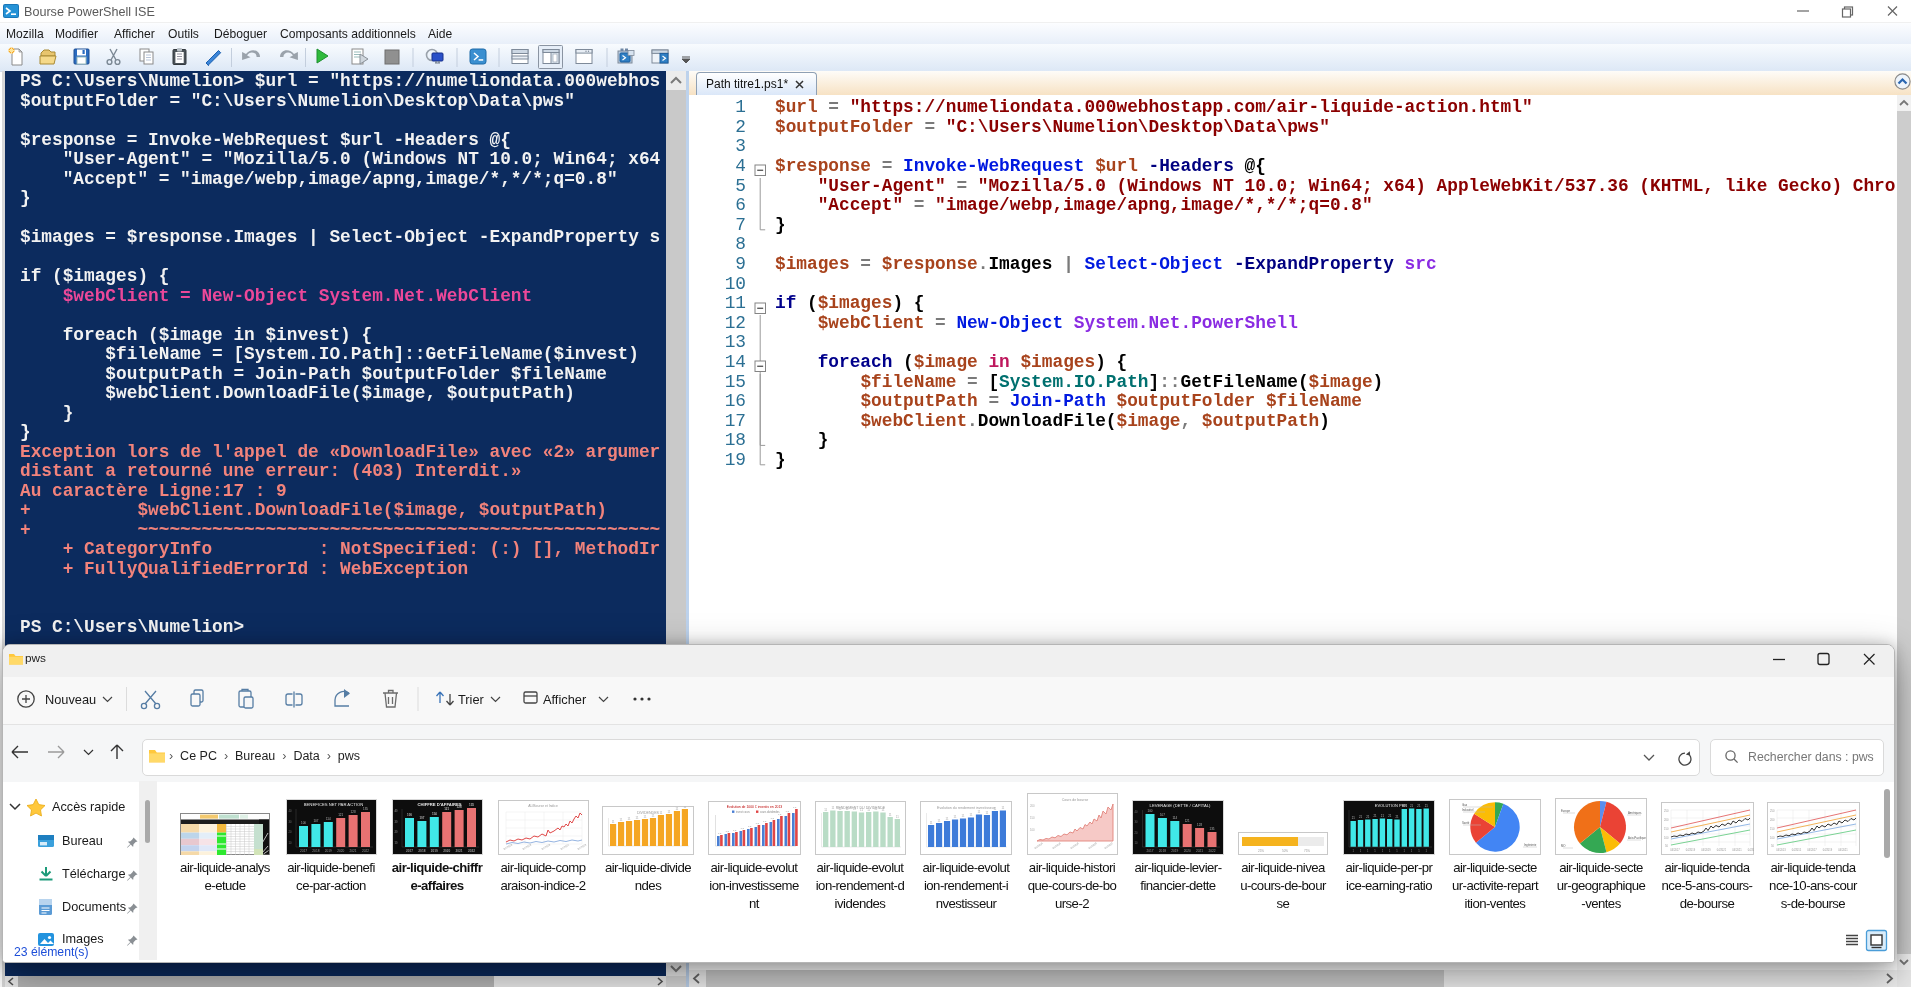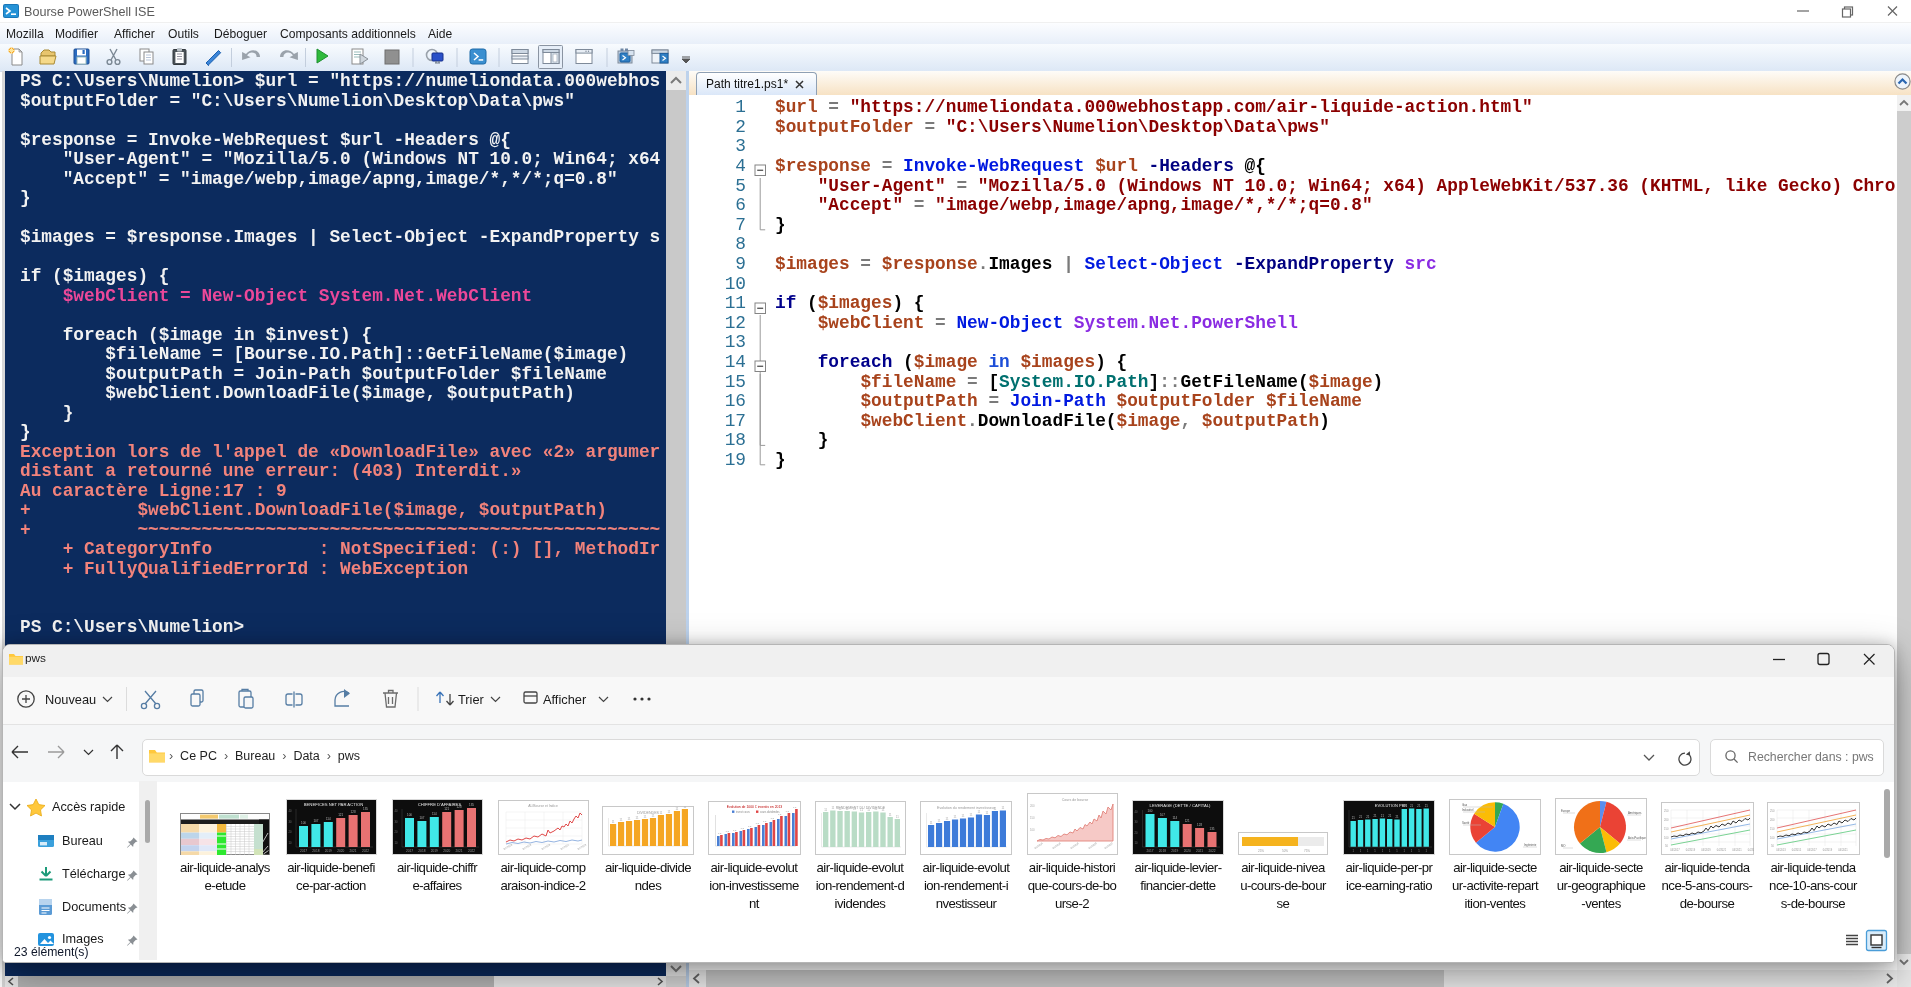--- a/index.html
+++ b/index.html
@@ -176,7 +176,7 @@
 <span style="color:#ec4899">    $webClient = New-Object System.Net.WebClient</span>
 <span style="color:#f2f2f2"></span>
 <span style="color:#f2f2f2">    foreach ($image in $invest) {</span>
-<span style="color:#f2f2f2">        $fileName = [Bourse.IO.Path]::GetFileName($image)</span>
+<span style="color:#f2f2f2">        $fileName = [System.IO.Path]::GetFileName($invest)</span>
 <span style="color:#f2f2f2">        $outputPath = Join-Path $outputFolder $fileName</span>
 <span style="color:#f2f2f2">        $webClient.DownloadFile($image, $outputPath)</span>
 <span style="color:#f2f2f2">    }</span>

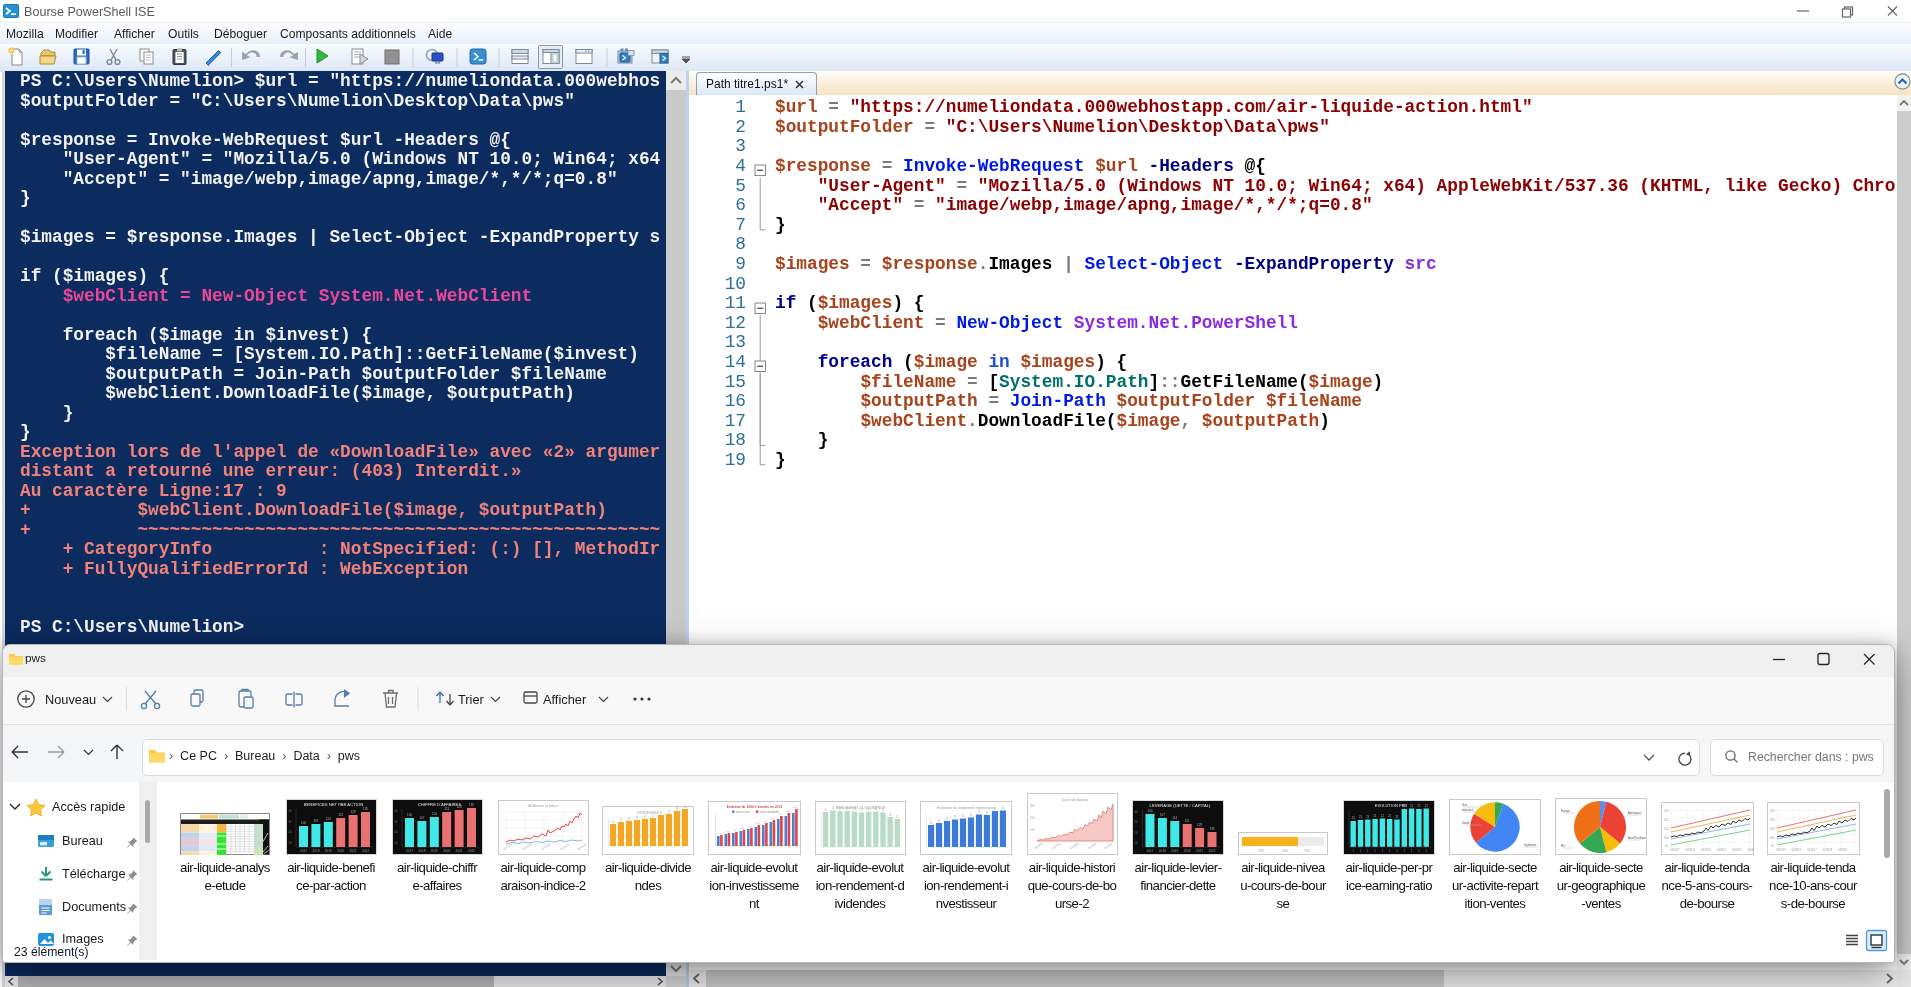--- a/index.html
+++ b/index.html
@@ -261,7 +261,7 @@
 <span style="color:#00008b">if</span> <span style="color:#000000">(</span><span style="color:#a8431c">$images</span><span style="color:#000000">)</span> <span style="color:#000000">{</span>
     <span style="color:#a8431c">$webClient</span><span style="color:#7a7a7a"> = </span><span style="color:#0019e0">New-Object</span> <span style="color:#8a2be2">System.Net.PowerShell</span>
 
-    <span style="color:#00008b">foreach</span> <span style="color:#000000">(</span><span style="color:#a8431c">$image</span> <span style="color:#1d4ed8">in</span> <span style="color:#a8431c">$images</span><span style="color:#000000">)</span> <span style="color:#000000">{</span>
+    <span style="color:#00008b">foreach</span> <span style="color:#000000">(</span><span style="color:#a8431c">$image</span> <span style="color:#be185d">in</span> <span style="color:#a8431c">$images</span><span style="color:#000000">)</span> <span style="color:#000000">{</span>
         <span style="color:#a8431c">$fileName</span><span style="color:#7a7a7a"> = </span><span style="color:#000000">[</span><span style="color:#00706f">System.IO.Path</span><span style="color:#000000">]</span><span style="color:#7a7a7a">::</span><span style="color:#000000">GetFileName</span><span style="color:#000000">(</span><span style="color:#a8431c">$image</span><span style="color:#000000">)</span>
         <span style="color:#a8431c">$outputPath</span><span style="color:#7a7a7a"> = </span><span style="color:#0019e0">Join-Path</span> <span style="color:#a8431c">$outputFolder</span> <span style="color:#a8431c">$fileName</span>
         <span style="color:#a8431c">$webClient</span><span style="color:#7a7a7a">.</span><span style="color:#000000">DownloadFile</span><span style="color:#000000">(</span><span style="color:#a8431c">$image</span><span style="color:#7a7a7a">, </span><span style="color:#a8431c">$outputPath</span><span style="color:#000000">)</span>

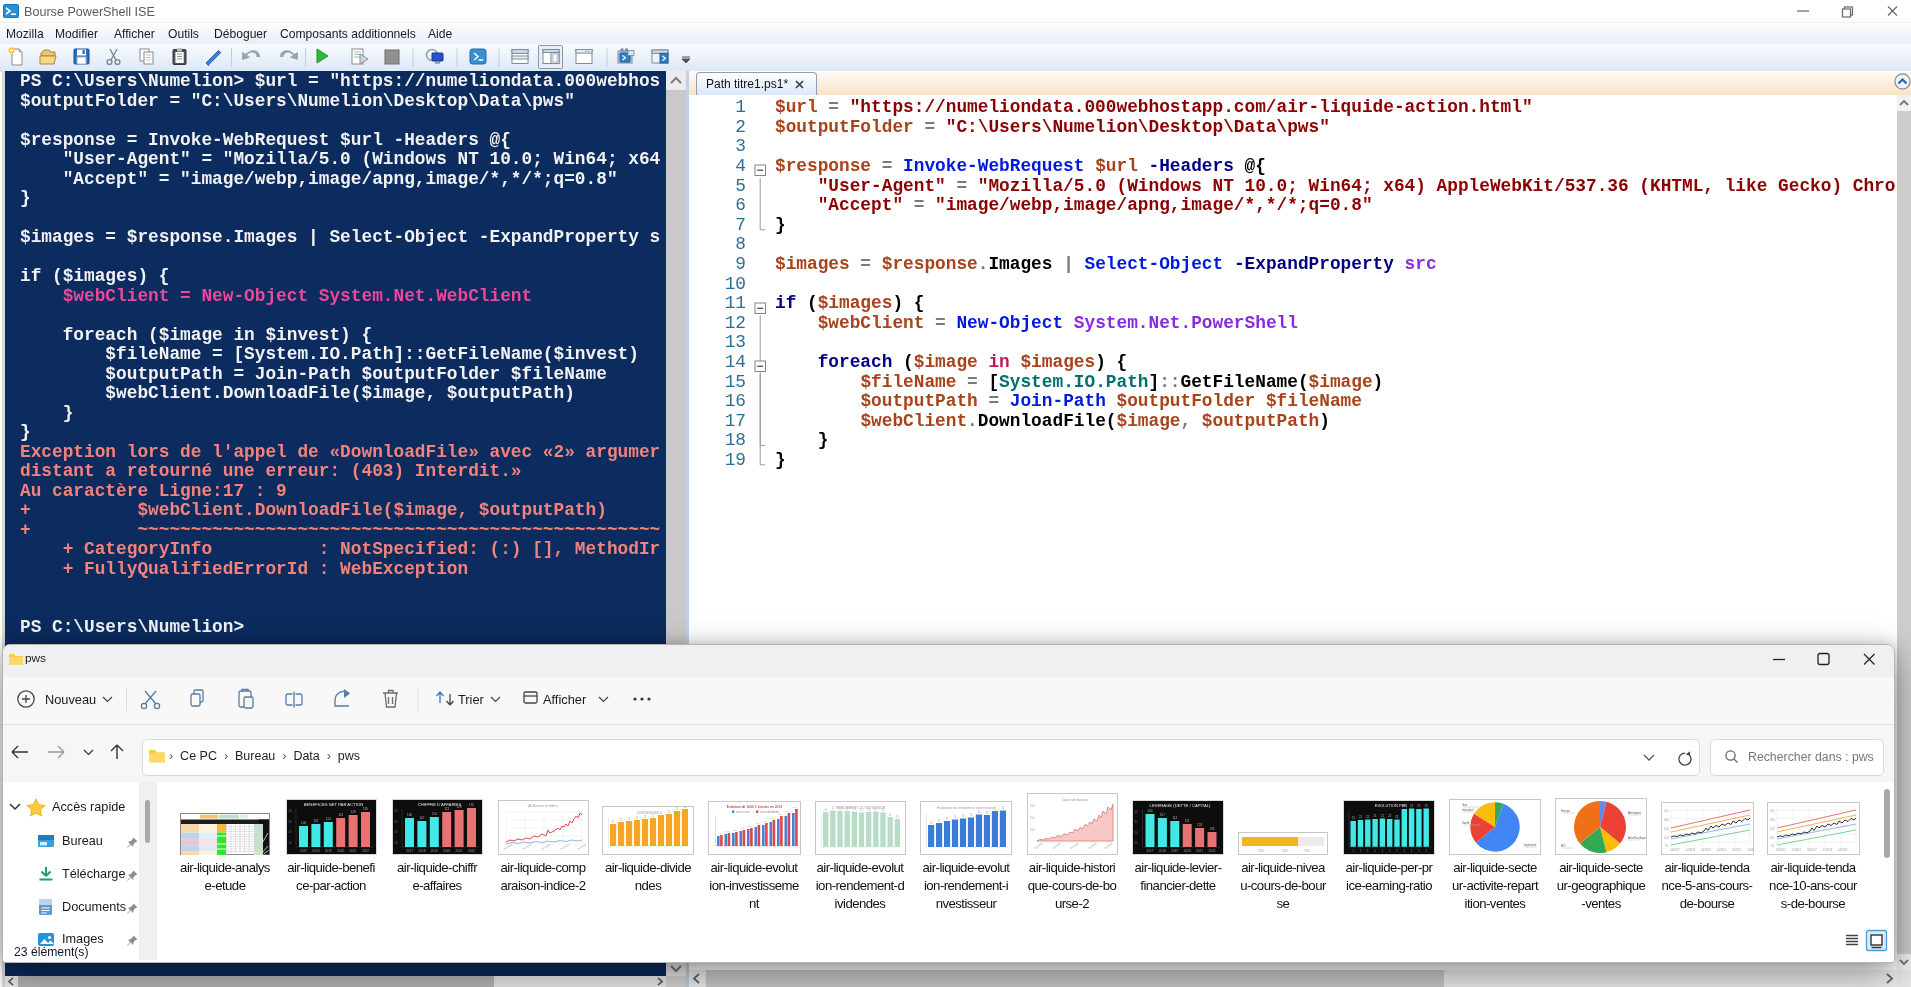--- a/index.html
+++ b/index.html
@@ -538,7 +538,7 @@
     </div>
     <div style="position:absolute;left:-8px;right:-8px;top:78px;text-align:center;font-size:13.2px;letter-spacing:-0.55px;line-height:18px;color:#111;">air-liquide-benefi<br>ce-par-action</div>
   </div>
-<div class="abs" style="left:382px;top:781px;width:110px;height:133px;">
+<div class="abs" style="left:382px;top:781px;width:110px;height:133px;font-weight:bold;">
     <div style="position:absolute;left:0;right:0;bottom:59px;display:flex;justify-content:center;align-items:flex-end;">
       <svg width="91" height="56" style="display:block">
 <rect width="91" height="56" fill="#0d0d0d"></rect>

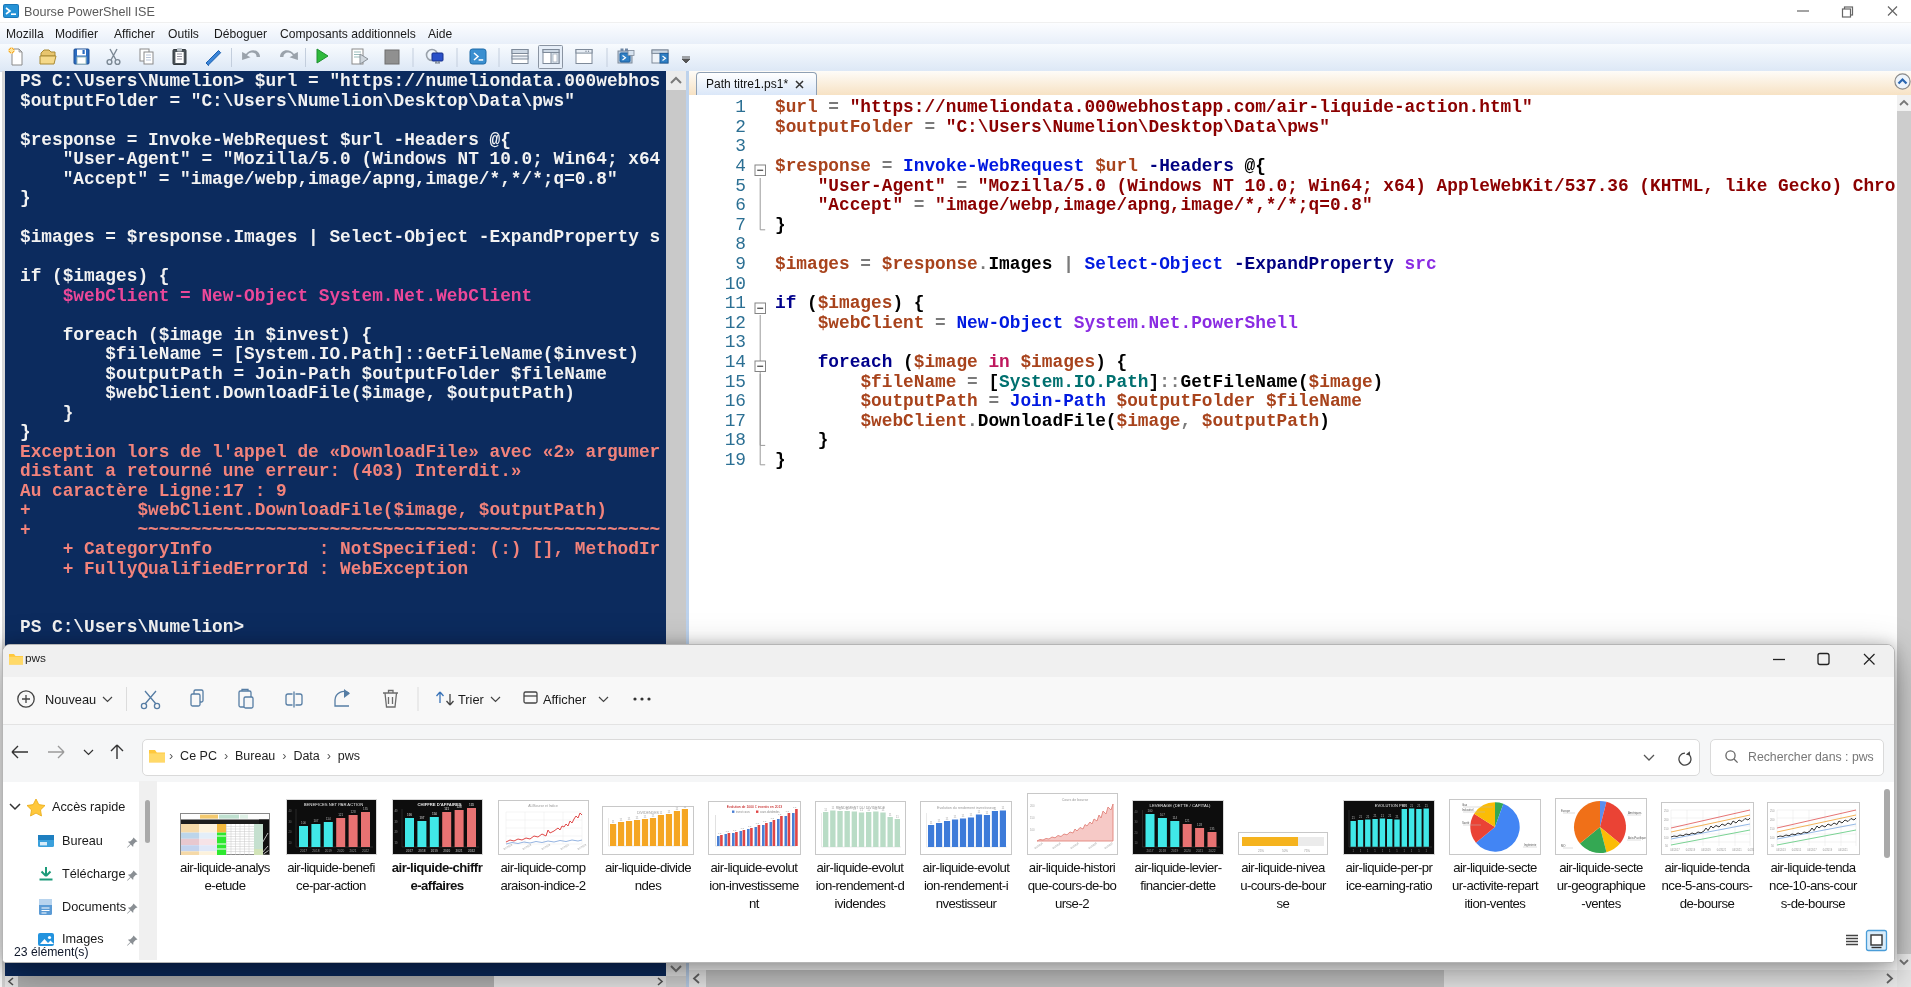--- a/index.html
+++ b/index.html
@@ -461,7 +461,7 @@
 <div class="abs" style="left:139px;top:781px;width:18px;height:179px;background:#f0f0f0;"></div>
 <div class="abs" style="left:145px;top:800px;width:5px;height:43px;background:#a9a9a9;border-radius:2.5px;"></div>
 <div class="abs" style="left:1884px;top:789px;width:6px;height:69px;background:#a9a9a9;border-radius:3px;"></div>
-<div class="abs" style="left:14px;top:945px;font-size:12.2px;color:#0f172a;">23 élément(s)</div>
+<div class="abs" style="left:14px;top:945px;font-size:12.2px;color:#1d4ed8;">23 élément(s)</div>
 <svg class="abs" style="left:1843px;top:929px" width="46" height="23">
 <g stroke="#444" stroke-width="1.4">
       <path d="M3 6.5 h12 M3 9.5 h12 M3 12.5 h12 M3 15.5 h12"></path>

